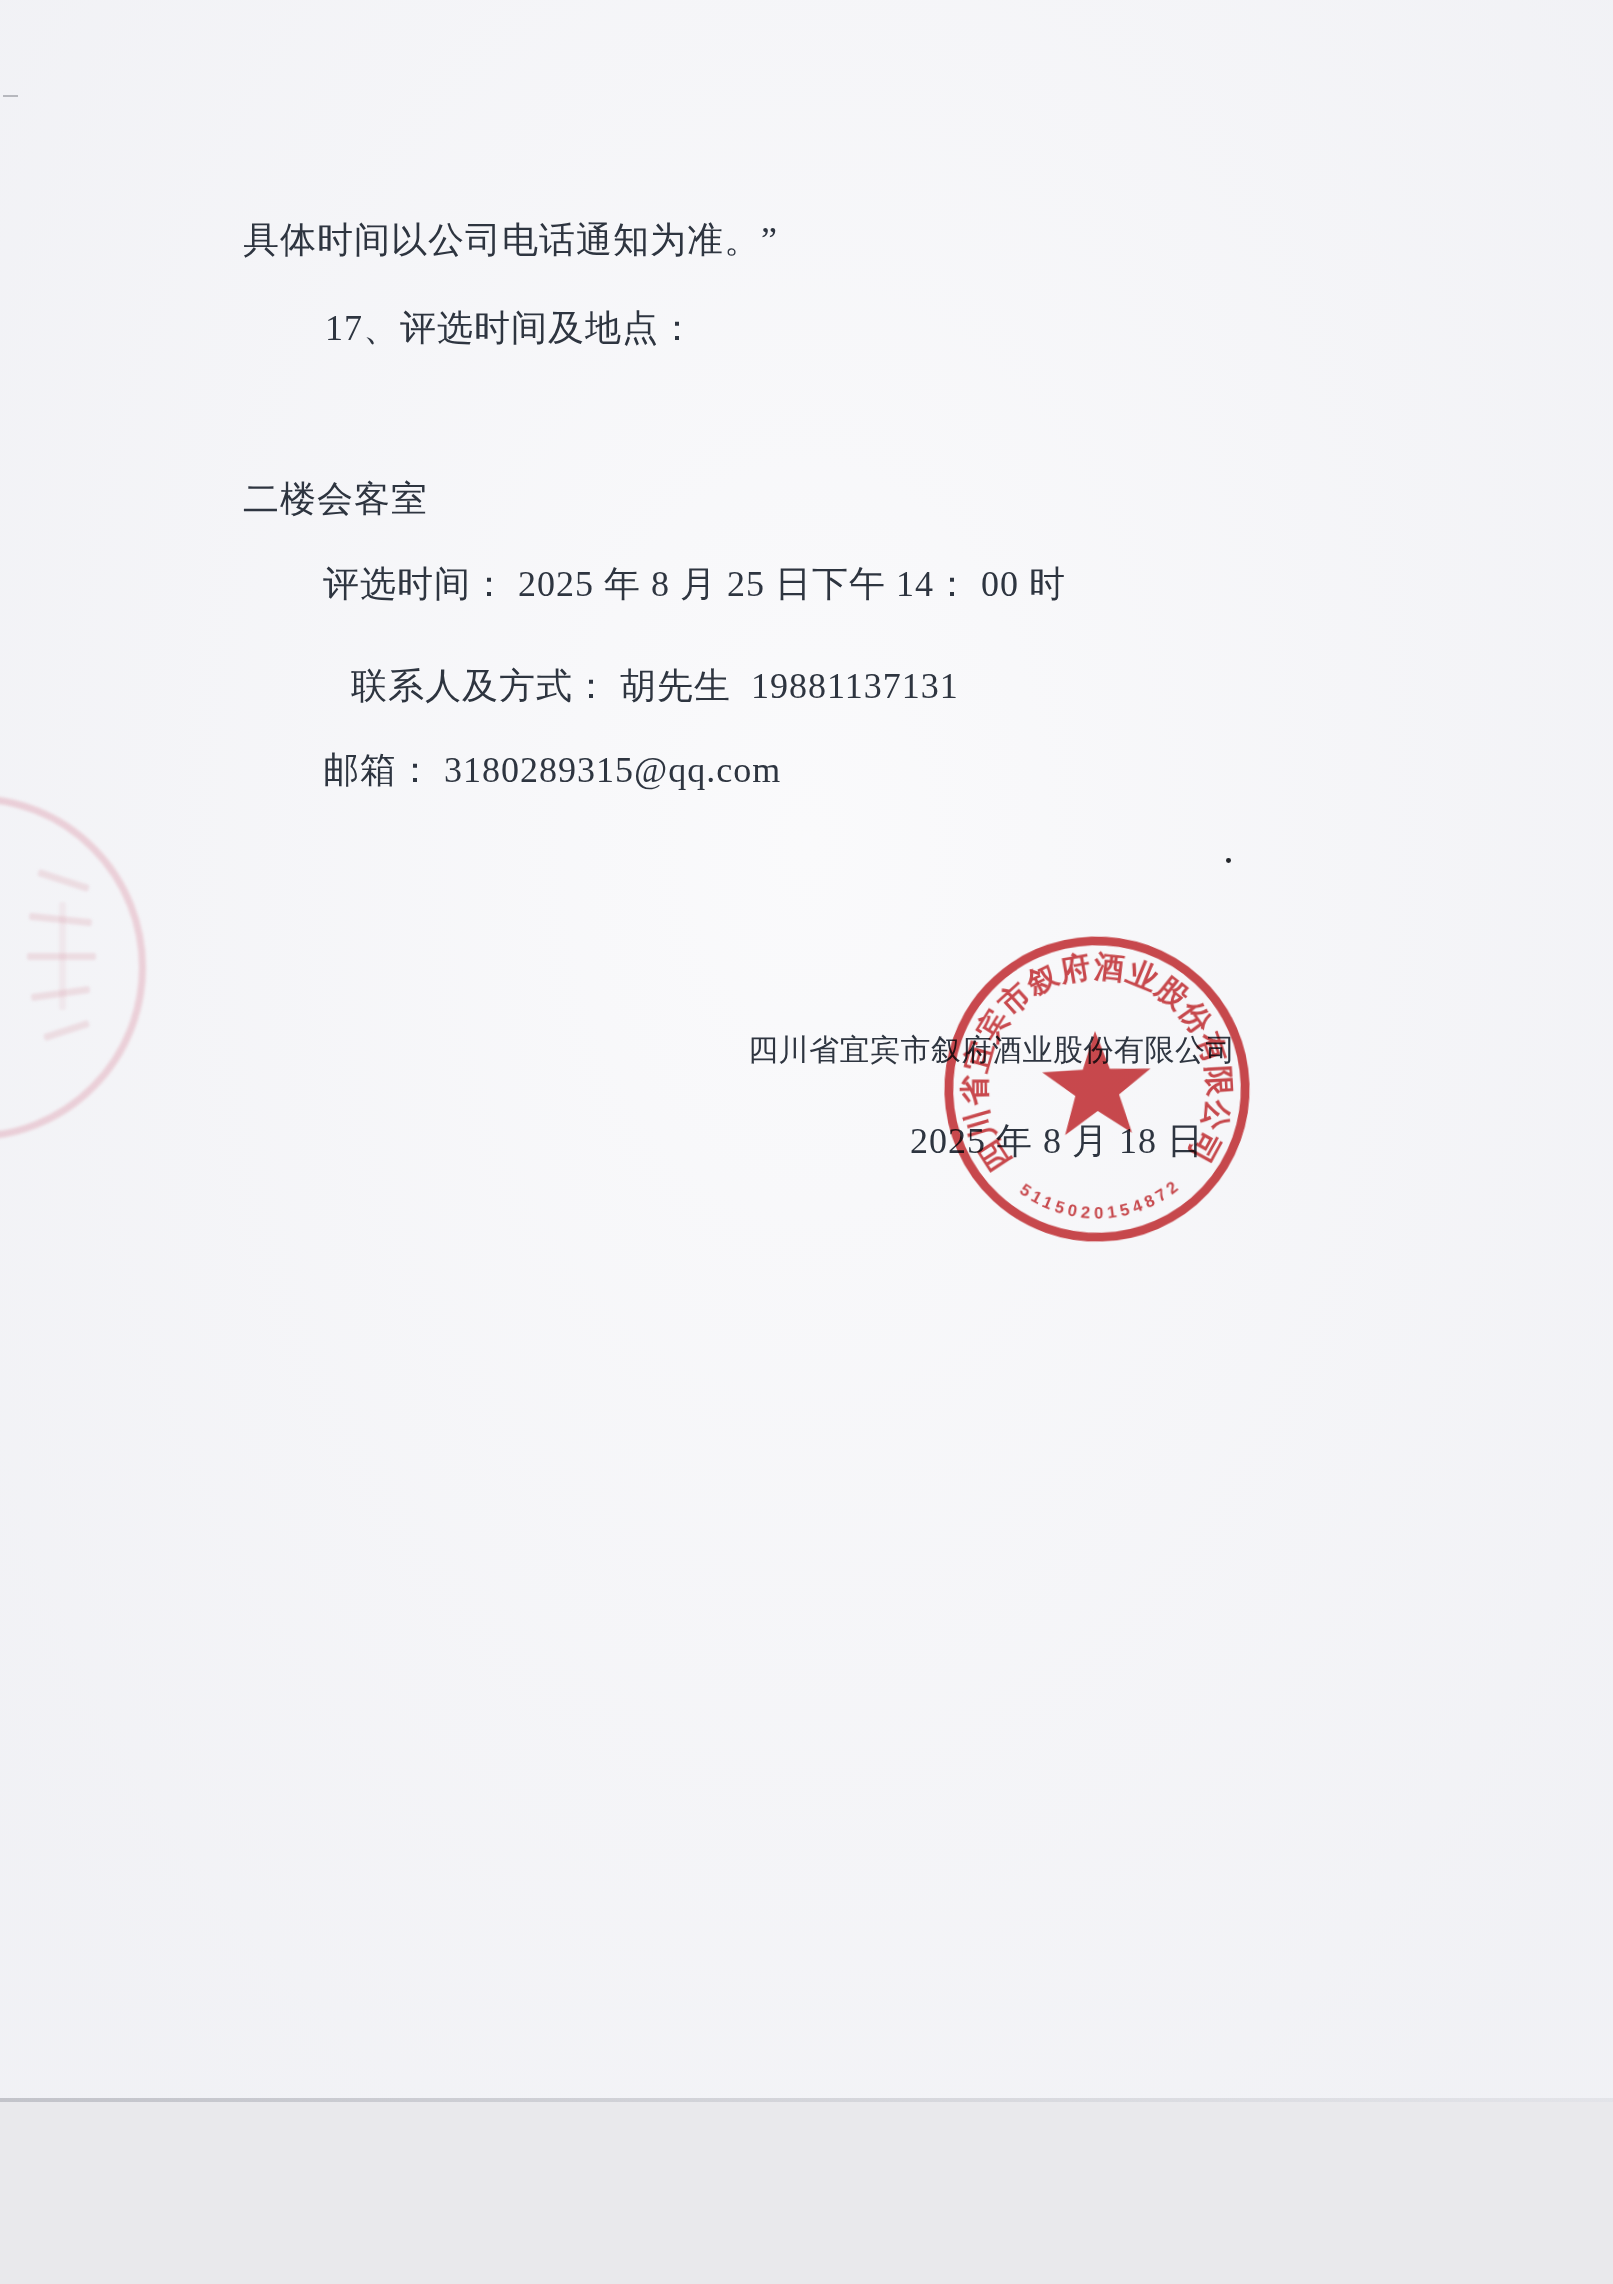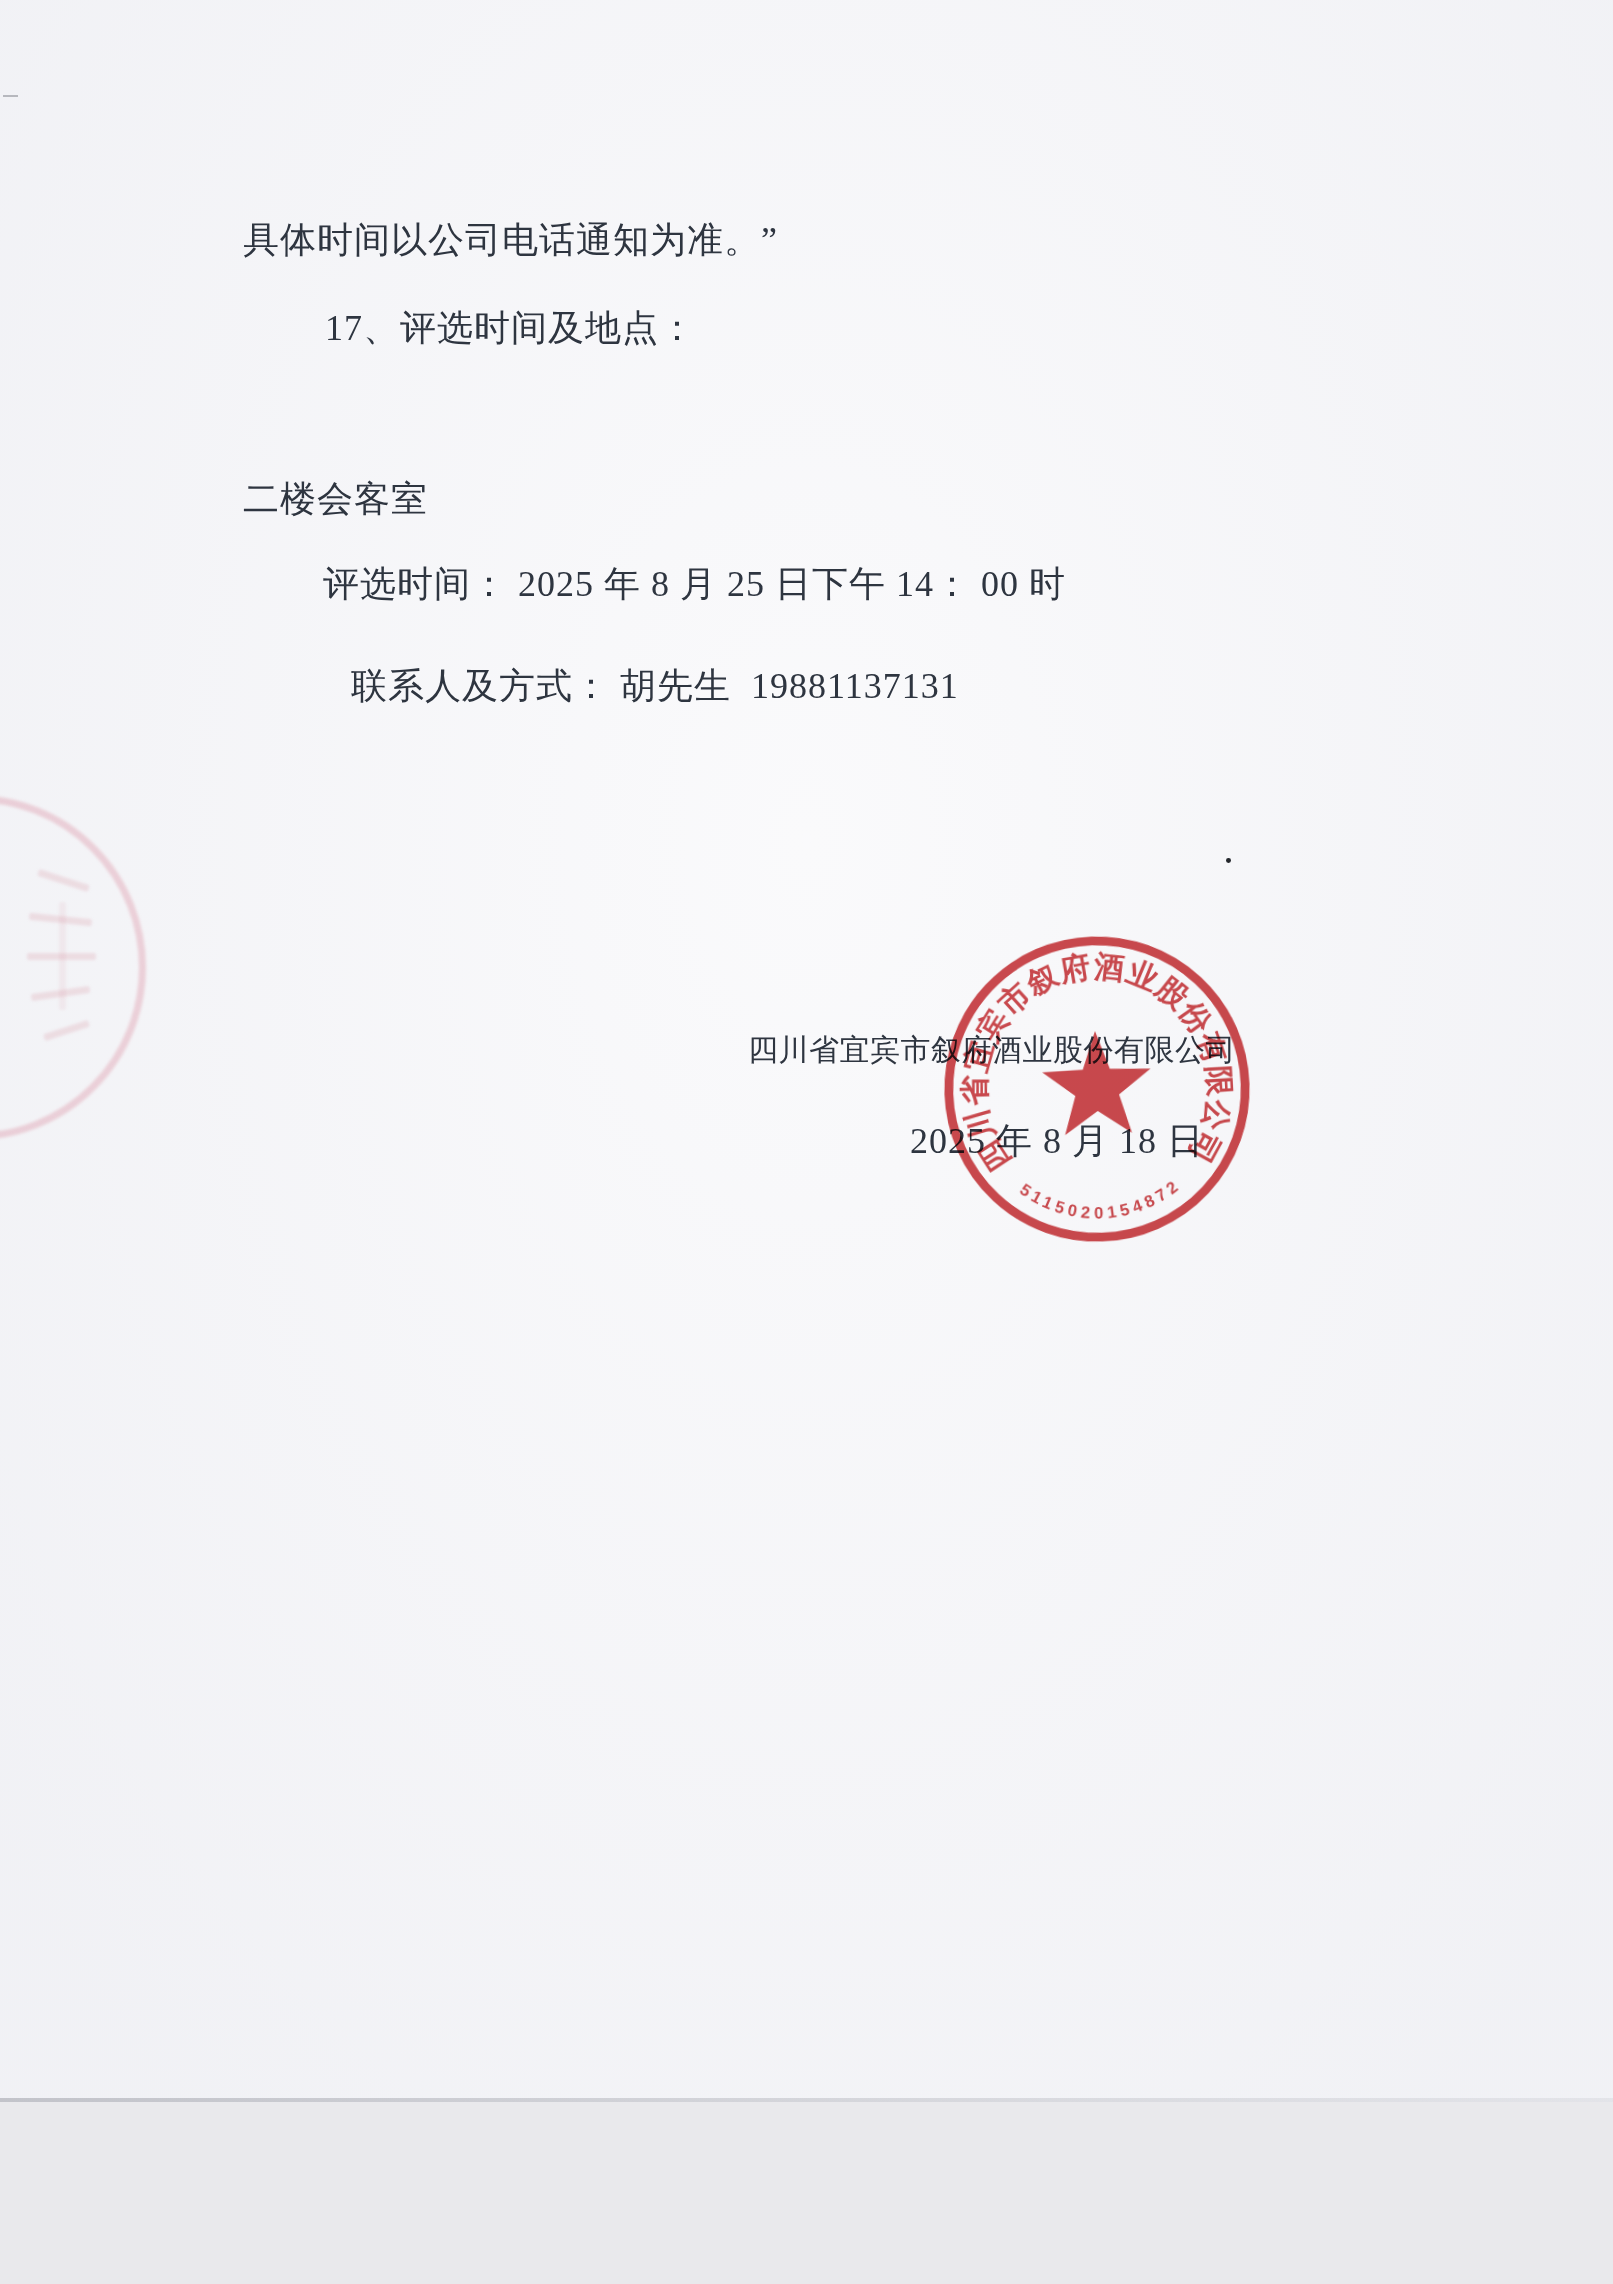--- a/index.html
+++ b/index.html
@@ -130,6 +130,7 @@
   <div class="doc-line l4">二楼会客室</div>
   <div class="doc-line l5">评选时间： 2025 年 8 月 25 日下午 14： 00 时</div>
   <div class="doc-line l6">联系人及方式： 胡先生  19881137131</div>
+  <div class="doc-line l7">邮箱： 3180289315@qq.com</div>
 
   <div class="sign-company">四川省宜宾市叙府酒业股份有限公司</div>
   <div class="sign-date">2025 年 8 月 18 日</div>

